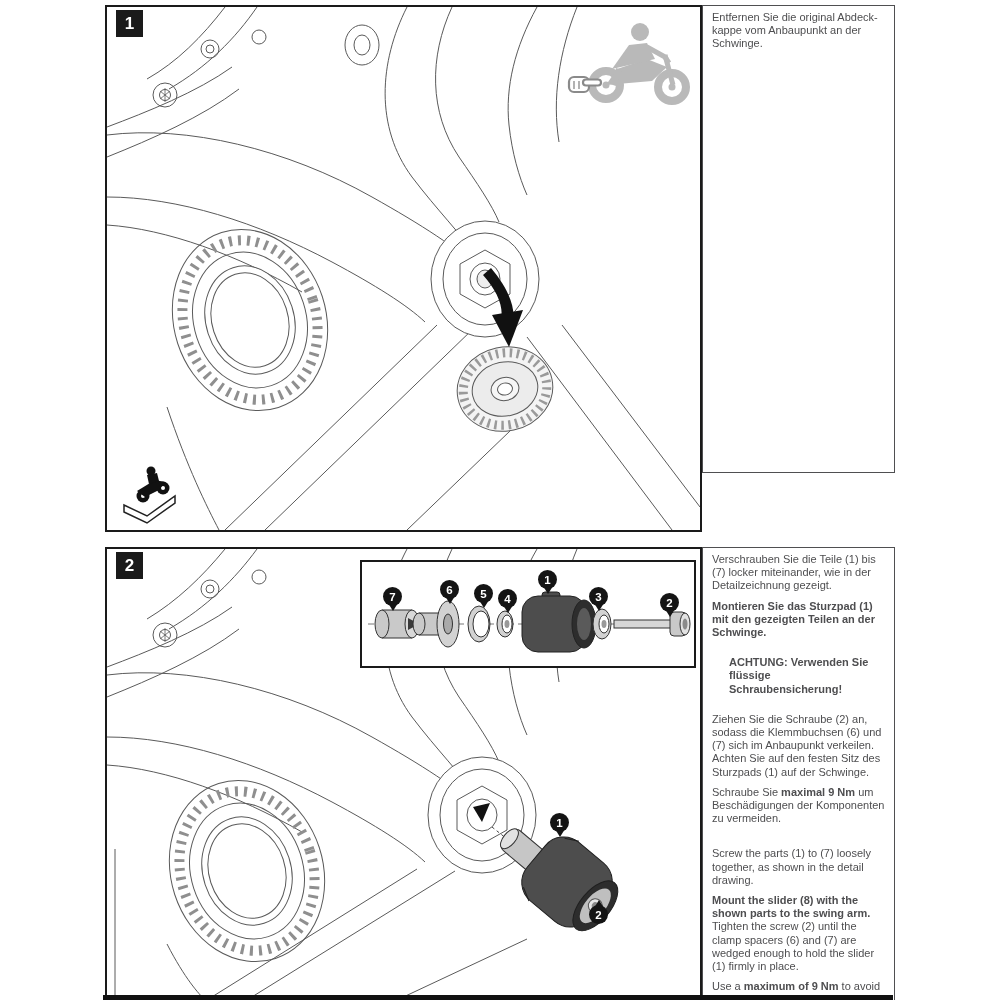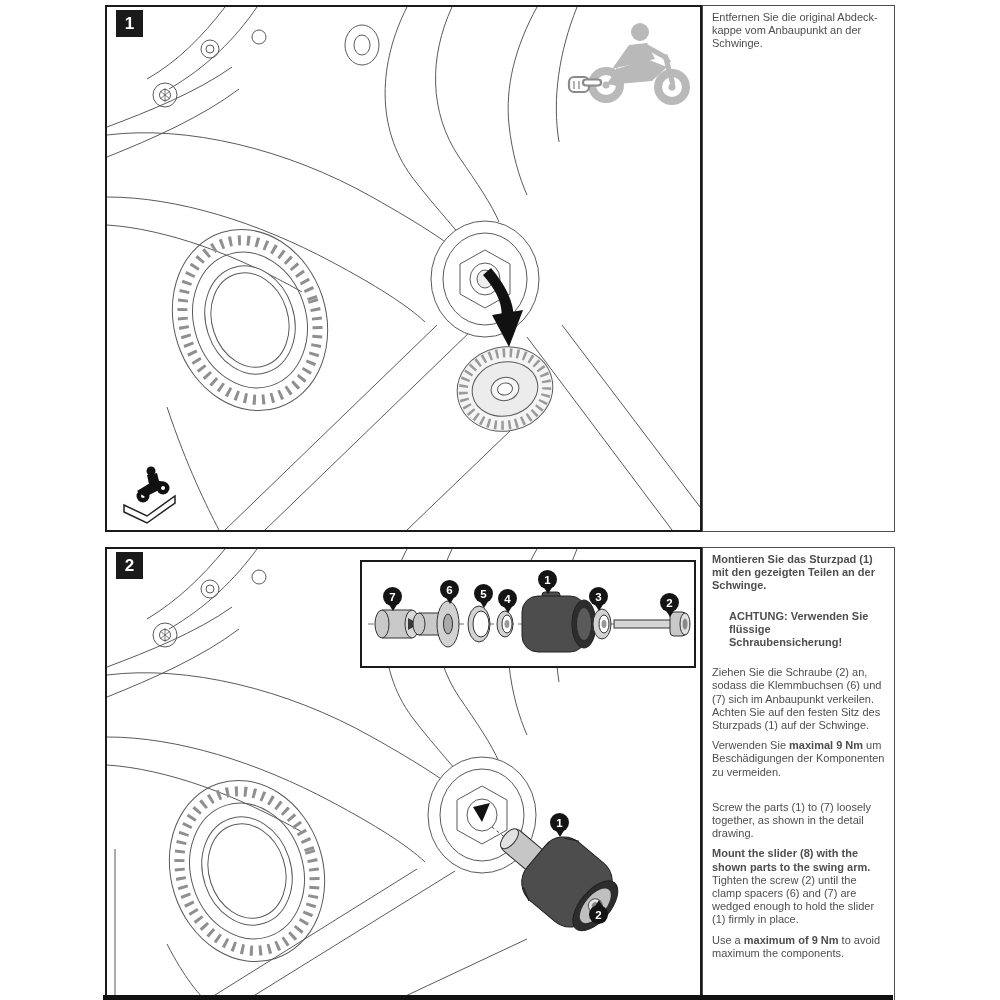--- a/index.html
+++ b/index.html
@@ -24,7 +24,7 @@
     box-sizing:border-box;color:#4e4e50;font-size:11px;line-height:13.2px;
     padding:5px 8px 0 9px;
   }
-  #textcol1{top:5px;height:527px;}
+  #textcol1{top:5px;height:468px;}
   #textcol2{top:547px;height:453px;border-bottom:none;}
   .para{margin:0 0 7px 0;}
   .para.tight{margin-bottom:0;font-weight:bold;}

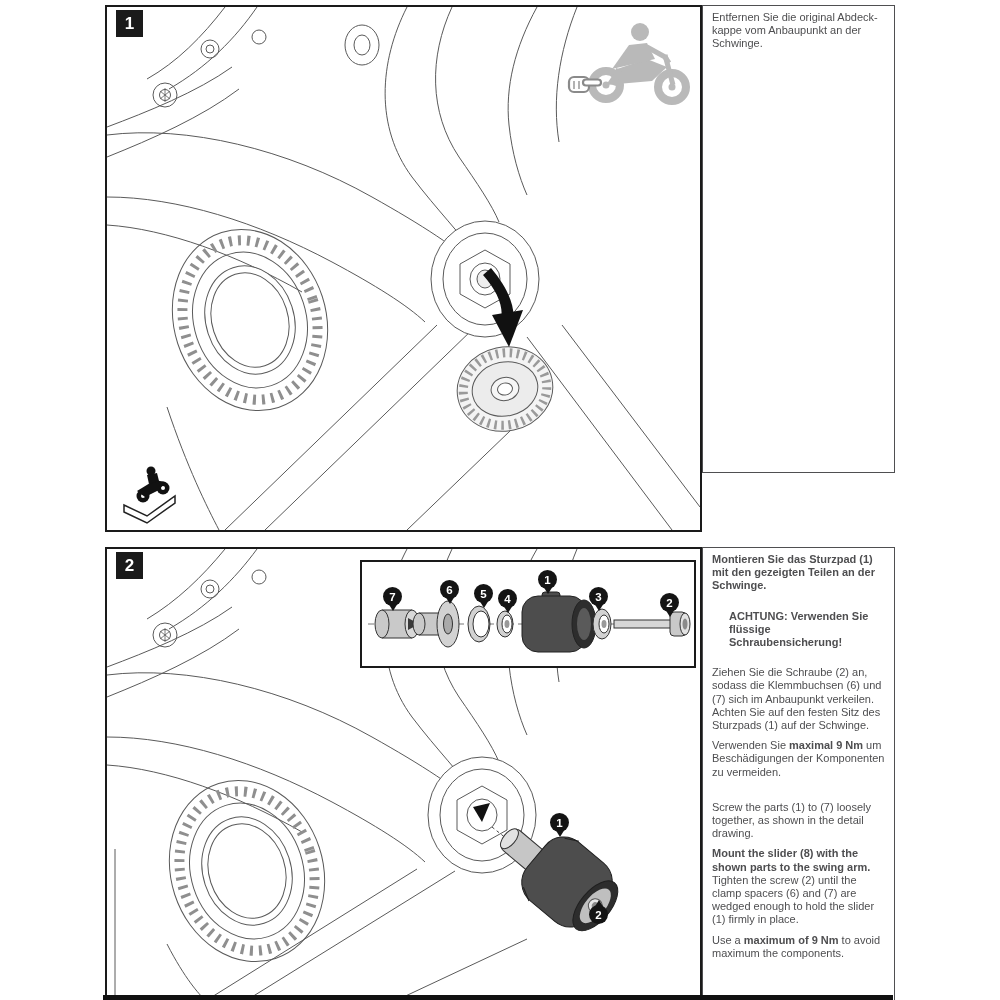--- a/index.html
+++ b/index.html
@@ -287,6 +287,7 @@
 </div>
 
 <div class="textcol" id="textcol2">
+  <p class="para">Verschrauben Sie die Teile (1) bis (7) locker miteinander, wie in der Detailzeichnung gezeigt.</p>
   <p class="para tight">Montieren Sie das Sturzpad (1) mit den gezeigten Teilen an der Schwinge.</p>
   <p class="warn">ACHTUNG: Verwenden Sie flüssige Schraubensicherung!</p>
   <p class="para">Ziehen Sie die Schraube (2) an, sodass die Klemmbuchsen (6) und (7) sich im Anbaupunkt verkeilen. Achten Sie auf den festen Sitz des Sturzpads (1) auf der Schwinge.</p>

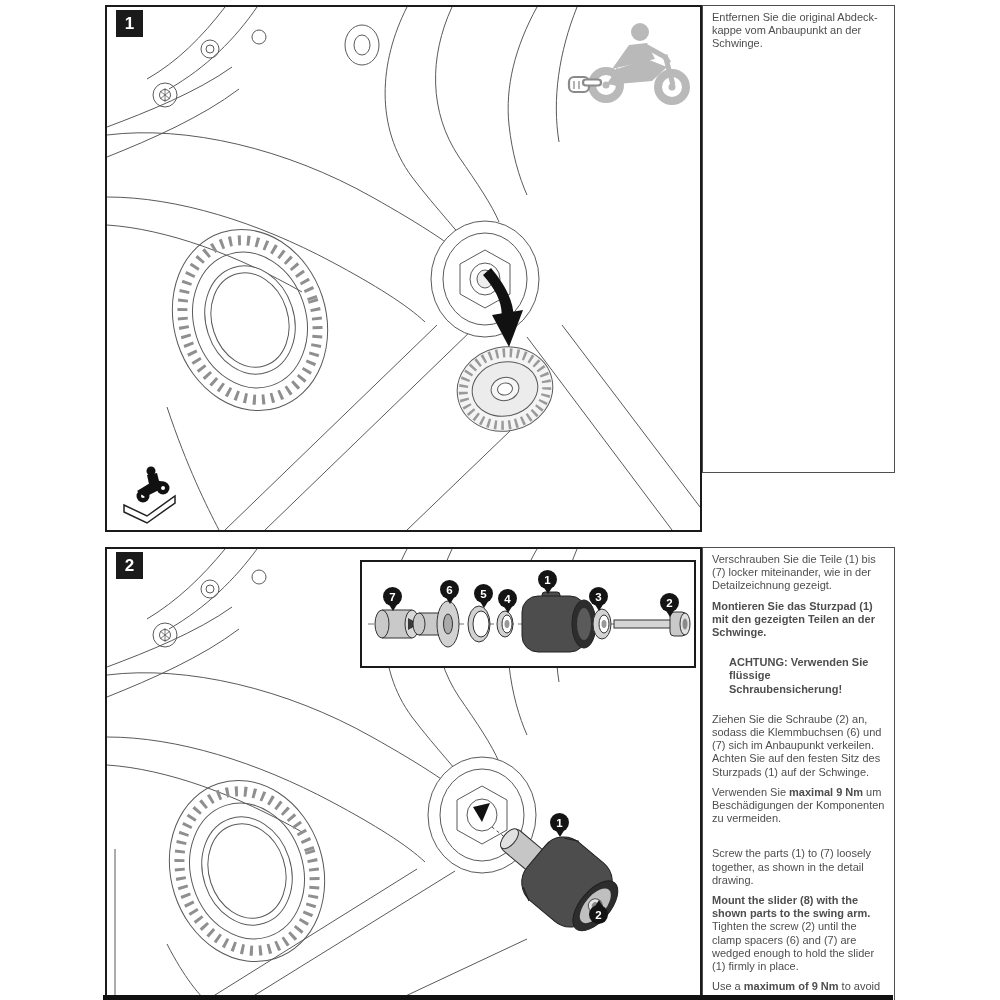--- a/index.html
+++ b/index.html
@@ -291,7 +291,7 @@
   <p class="para tight">Montieren Sie das Sturzpad (1) mit den gezeigten Teilen an der Schwinge.</p>
   <p class="warn">ACHTUNG: Verwenden Sie flüssige Schraubensicherung!</p>
   <p class="para">Ziehen Sie die Schraube (2) an, sodass die Klemmbuchsen (6) und (7) sich im Anbaupunkt verkeilen. Achten Sie auf den festen Sitz des Sturzpads (1) auf der Schwinge.</p>
-  <p class="para"><span>Verwenden Sie </span><b>maximal 9 Nm</b><span> um Beschädigungen der Komponenten zu vermeiden.</span></p>
+  <p class="para"><span>Schraube Sie </span><b>maximal 9 Nm</b><span> um Beschädigungen der Komponenten zu vermeiden.</span></p>
   <div class="lang-gap"></div>
   <p class="para">Screw the parts (1) to (7) loosely together, as shown in the detail drawing.</p>
   <p class="para tight">Mount the slider (8) with the shown parts to the swing arm.</p>

